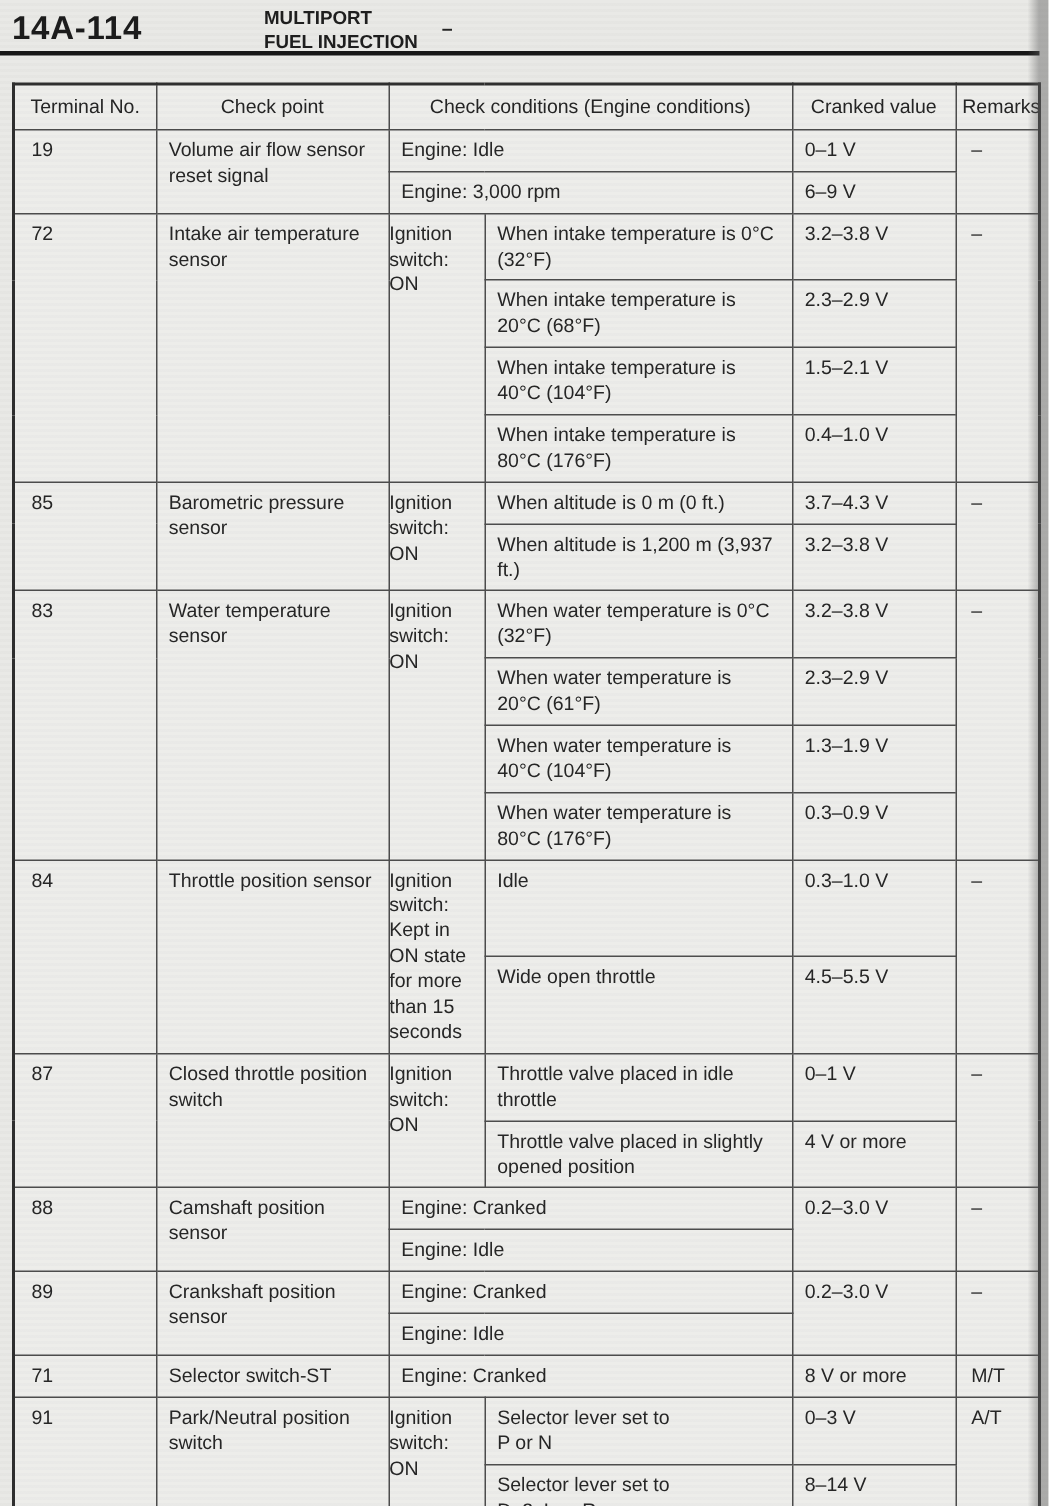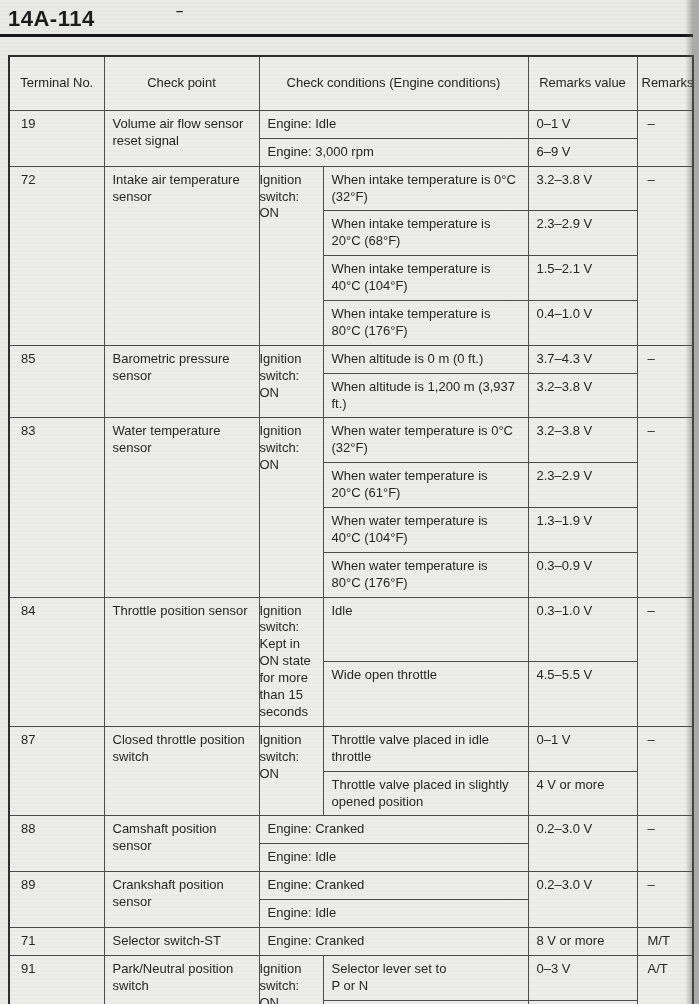--- a/index.html
+++ b/index.html
@@ -60,6 +60,8 @@
 <div class="page-head">
   <div class="page-number">14A-114</div>
   <div class="head-center">
+    <div class="head-block">MULTIPORT
+FUEL INJECTION</div>
     <div class="head-dash">–</div>
   </div>
 </div>

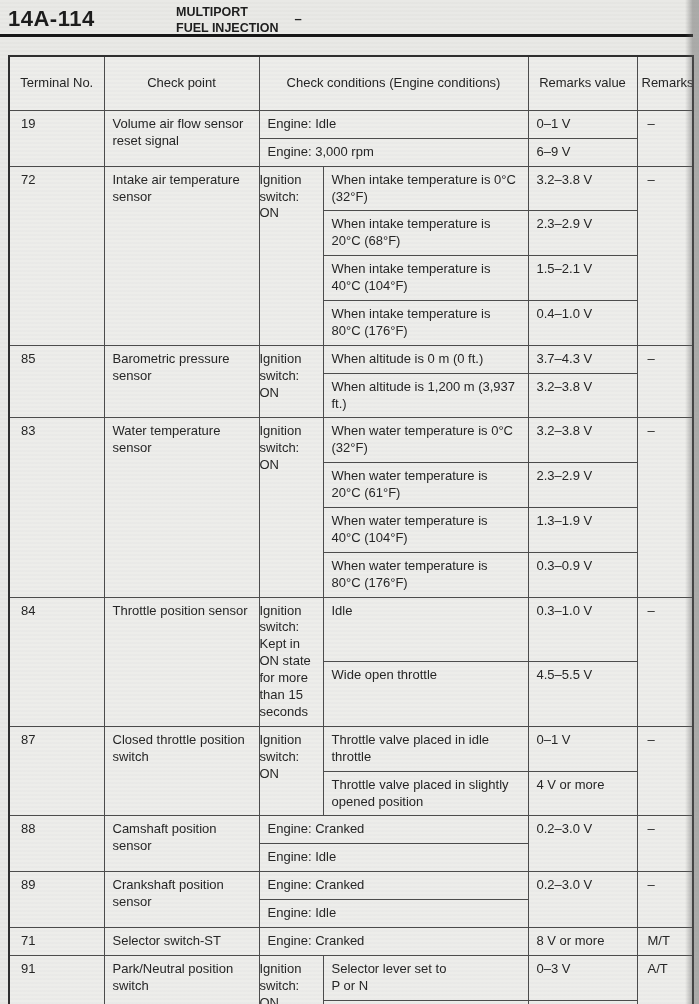--- a/index.html
+++ b/index.html
@@ -41,7 +41,7 @@
     overflow:hidden;
   }
   .insp th{
-    font-weight:400;text-align:center;padding:18px 4px;color:#242424;
+    font-weight:400;text-align:center;padding:6px 4px;color:#242424;
   }
   .insp td{padding:5px 8px;color:#262626;}
   td.col-terminal{padding-left:11px;}

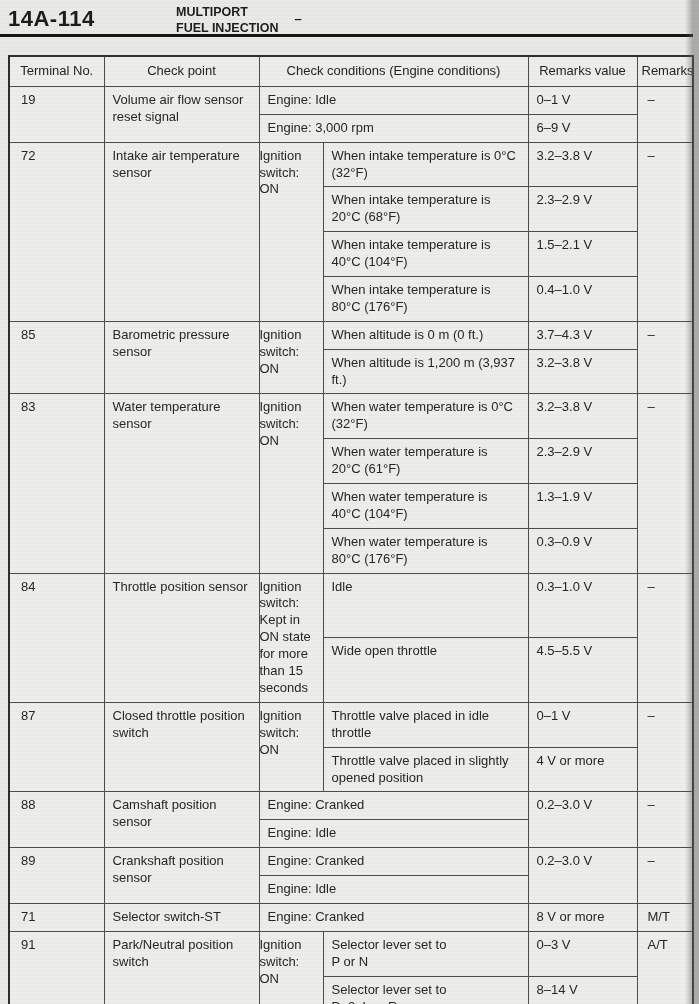--- a/index.html
+++ b/index.html
@@ -82,7 +82,7 @@
         <th>Terminal No.</th>
         <th>Check point</th>
         <th colspan="2">Check conditions (Engine conditions)</th>
-        <th>Remarks value</th>
+        <th>Cranked value</th>
         <th>Remarks</th>
       </tr>
     </thead>

